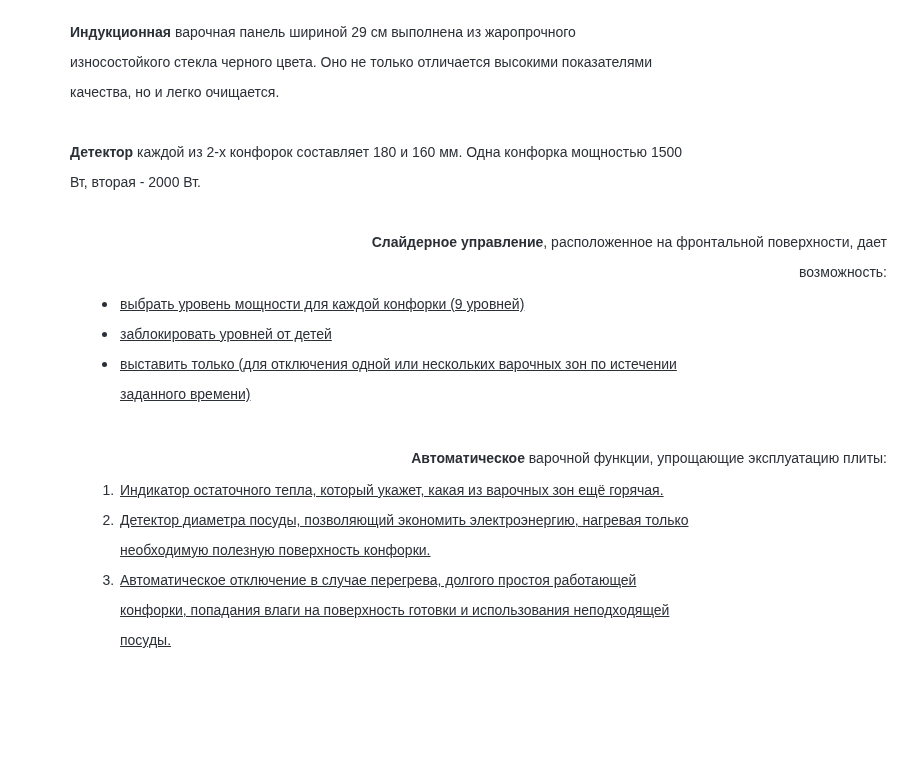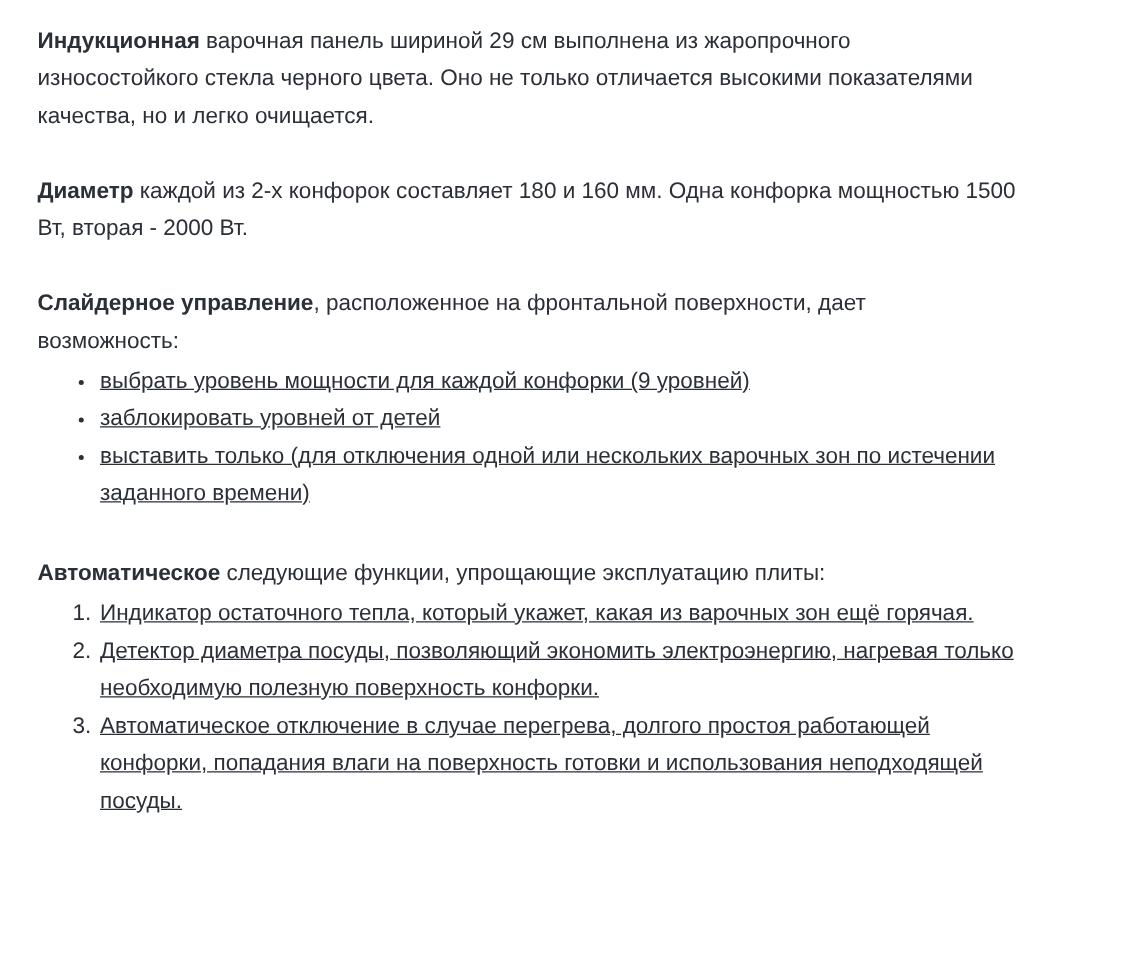--- a/index.html
+++ b/index.html
@@ -16,9 +16,10 @@
     padding: 17px 28px 20px 30px;
   }
   .doc {
-    font-size: 18px;
+    font-size: 14px;
     line-height: 30px;
     max-width: 860px;
+    margin-left: 40px;
   }
   .doc p {
     margin: 0 0 30px 0;

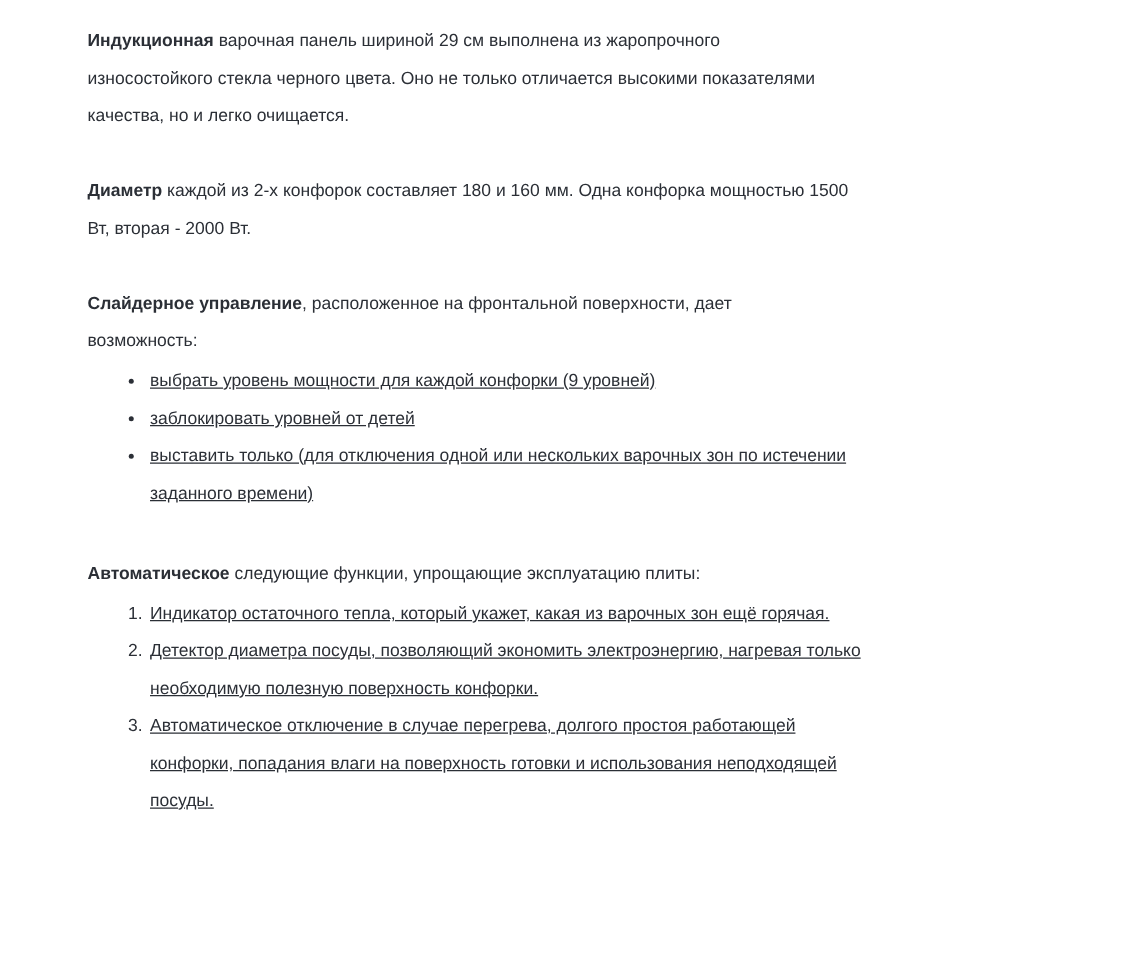--- a/index.html
+++ b/index.html
@@ -55,7 +55,7 @@
 износостойкого стекла черного цвета. Оно не только отличается высокими показателями
 качества, но и легко очищается.</span></p>
 
-  <p><b>Диаметр</b><span> каждой из 2-х конфорок составляет 180 и 160 мм. Одна конфорка мощностью 1500
+  <p><b>Детектор</b><span> каждой из 2-х конфорок составляет 180 и 160 мм. Одна конфорка мощностью 1500
 Вт, вторая - 2000 Вт.</span></p>
 
   <p class="list-lead"><b>Слайдерное управление</b><span>, расположенное на фронтальной поверхности, дает

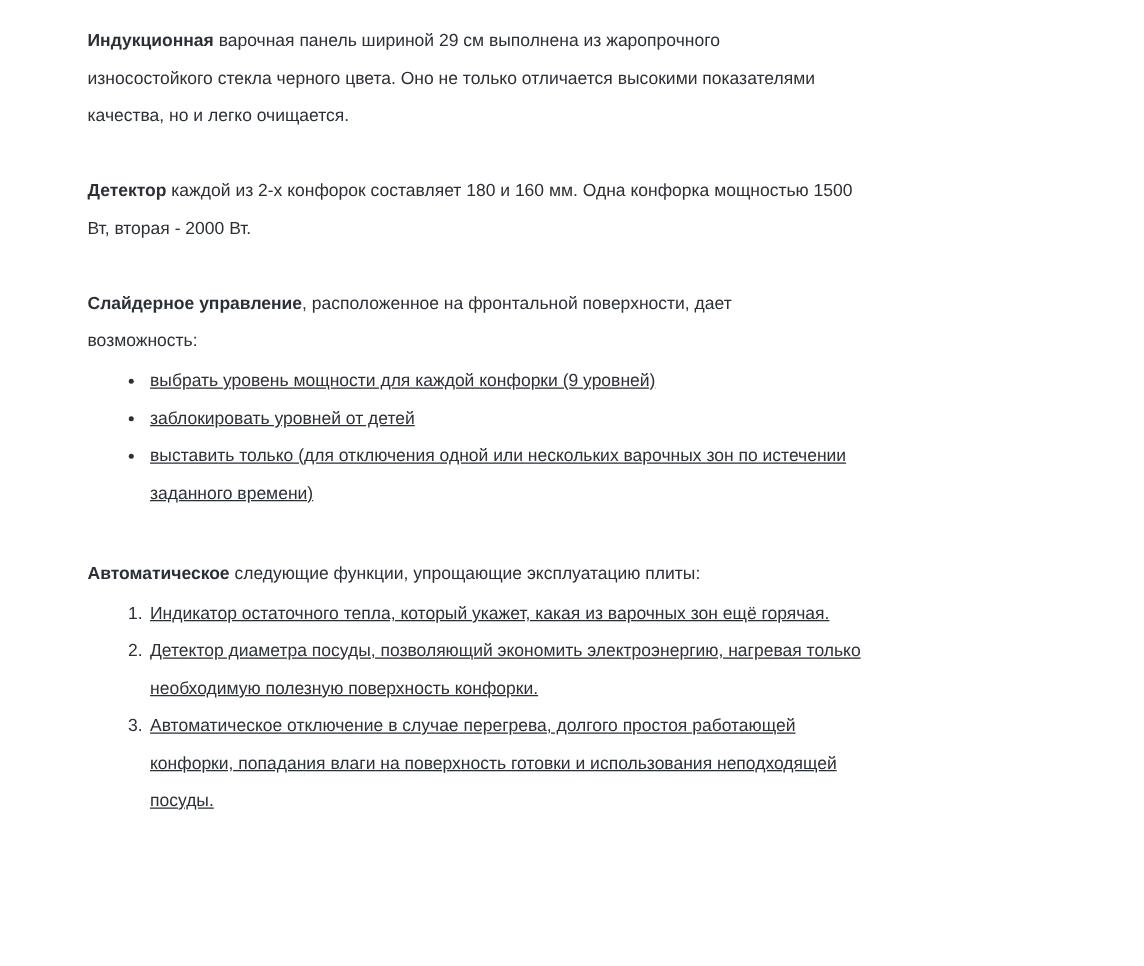--- a/index.html
+++ b/index.html
@@ -27,6 +27,7 @@
   }
   .doc p.list-lead {
     margin-bottom: 0;
+    text-align: right;
   }
   .doc b {
     font-weight: 700;

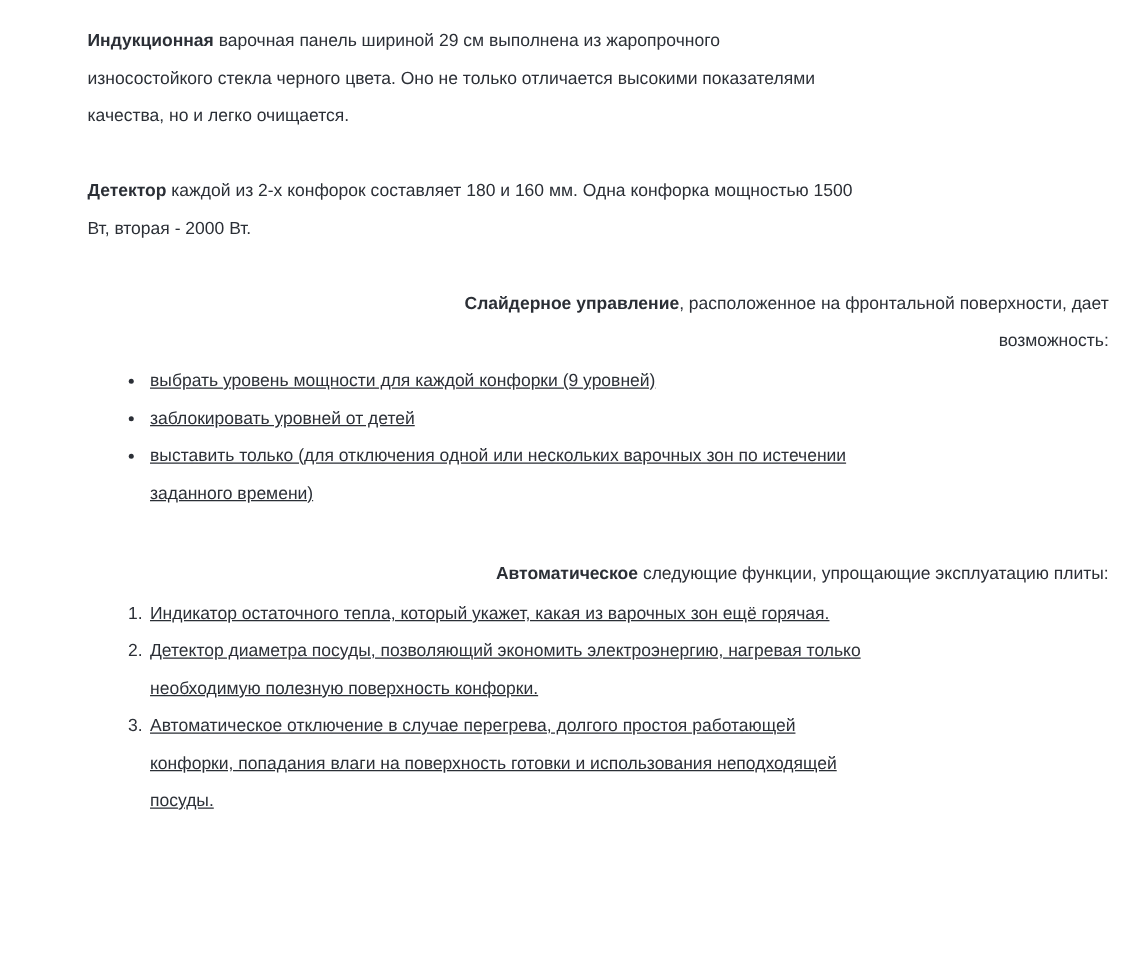--- a/index.html
+++ b/index.html
@@ -69,7 +69,7 @@
 заданного времени)</li>
   </ul>
 
-  <p class="list-lead"><b>Автоматическое</b><span> следующие функции, упрощающие эксплуатацию плиты:</span></p>
+  <p class="list-lead"><b>Автоматическое</b><span> варочной функции, упрощающие эксплуатацию плиты:</span></p>
 
   <ol>
     <li>Индикатор остаточного тепла, который укажет, какая из варочных зон ещё горячая.</li>

